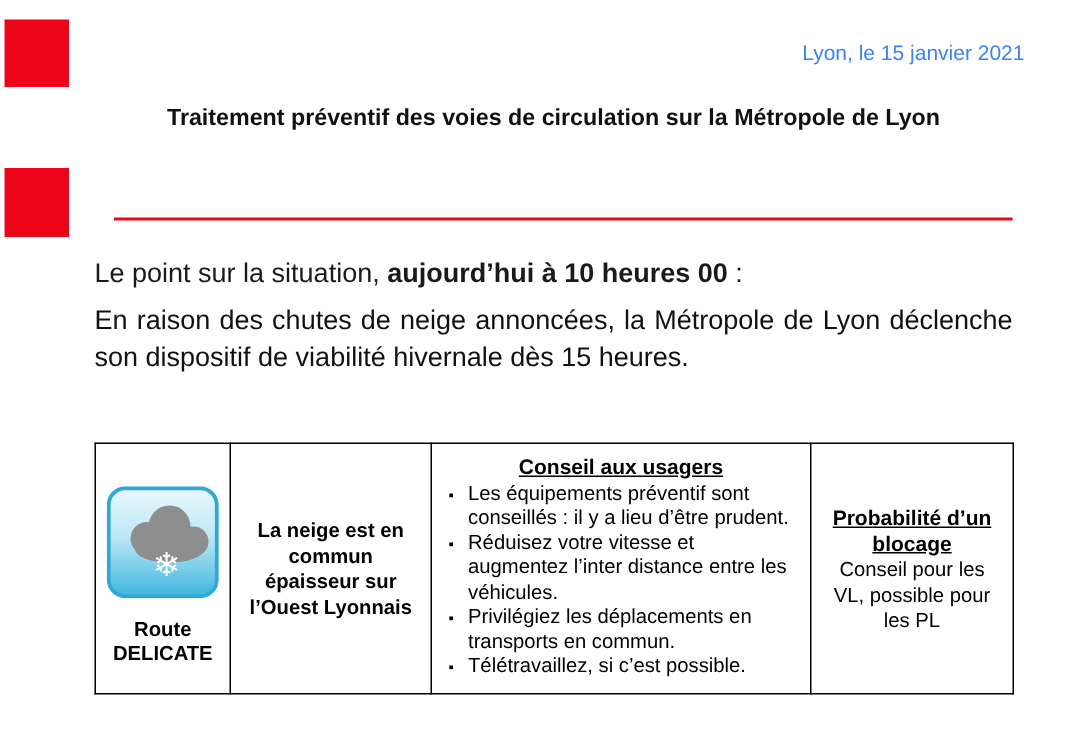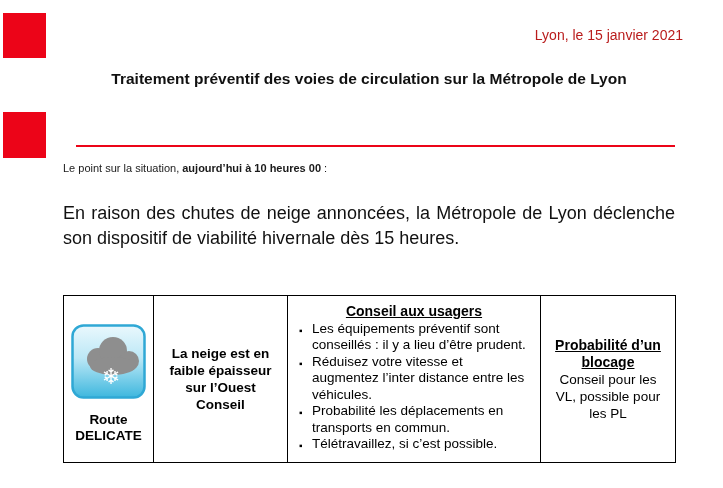--- a/index.html
+++ b/index.html
@@ -22,7 +22,7 @@
     position: absolute;
     top: 27px; right: 40px;
     font-size: 14px;
-    color: #b91c1c;
+    color: #3b82f6;
   }
 
   

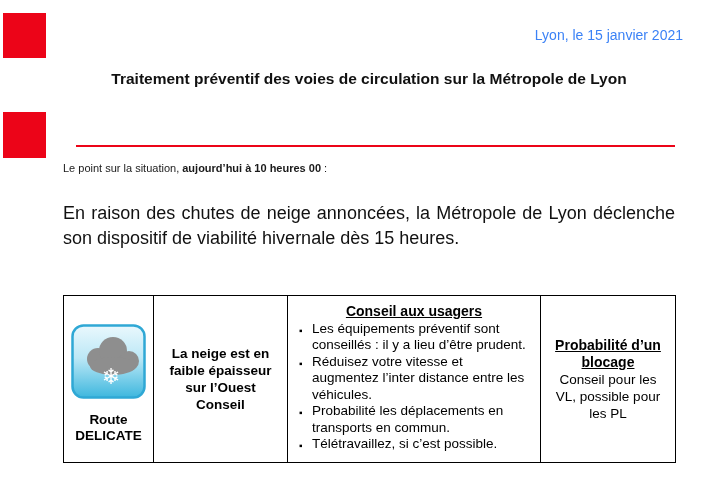--- a/index.html
+++ b/index.html
@@ -46,8 +46,8 @@
   
   .situation-line {
     position: absolute;
-    top: 162px; left: 63px;
-    font-size: 11px;
+    top: 172px; left: 63px;
+    font-size: 18px;
     color: #1a1a1a;
     white-space: pre-wrap;
   }

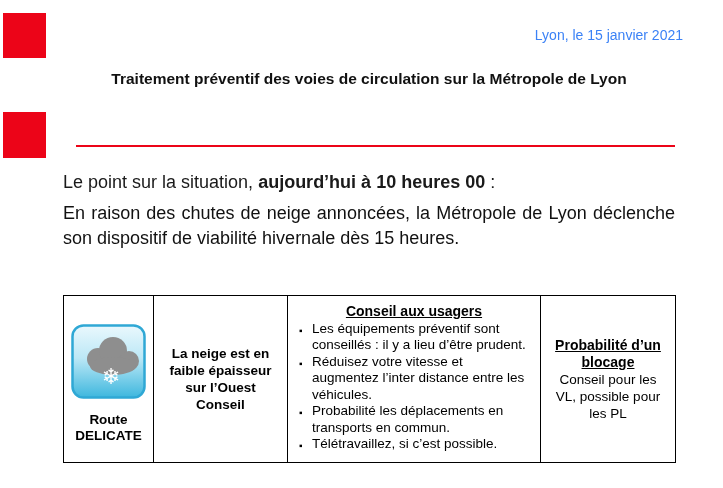--- a/index.html
+++ b/index.html
@@ -181,7 +181,7 @@
       </div>
     </td>
 
-    <td class="cell-summary">La neige est en faible épaisseur sur l’Ouest Conseil</td>
+    <td class="cell-summary">La neige est en commun épaisseur sur l’Ouest Lyonnais</td>
 
     <td class="cell-advice">
       <div class="advice-header">Conseil aux usagers</div>

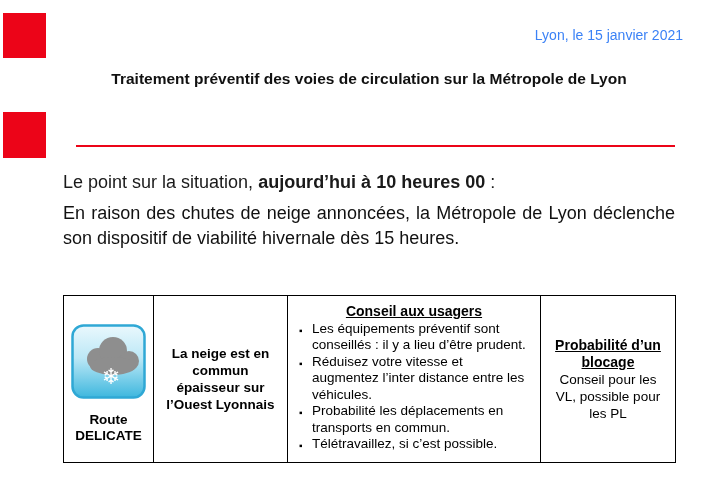--- a/index.html
+++ b/index.html
@@ -196,7 +196,7 @@
         </li>
         <li>
           <span class="bullet">▪</span>
-          <span class="item-text">Probabilité les déplacements en transports en commun.</span>
+          <span class="item-text">Privilégiez les déplacements en transports en commun.</span>
         </li>
         <li>
           <span class="bullet">▪</span>

